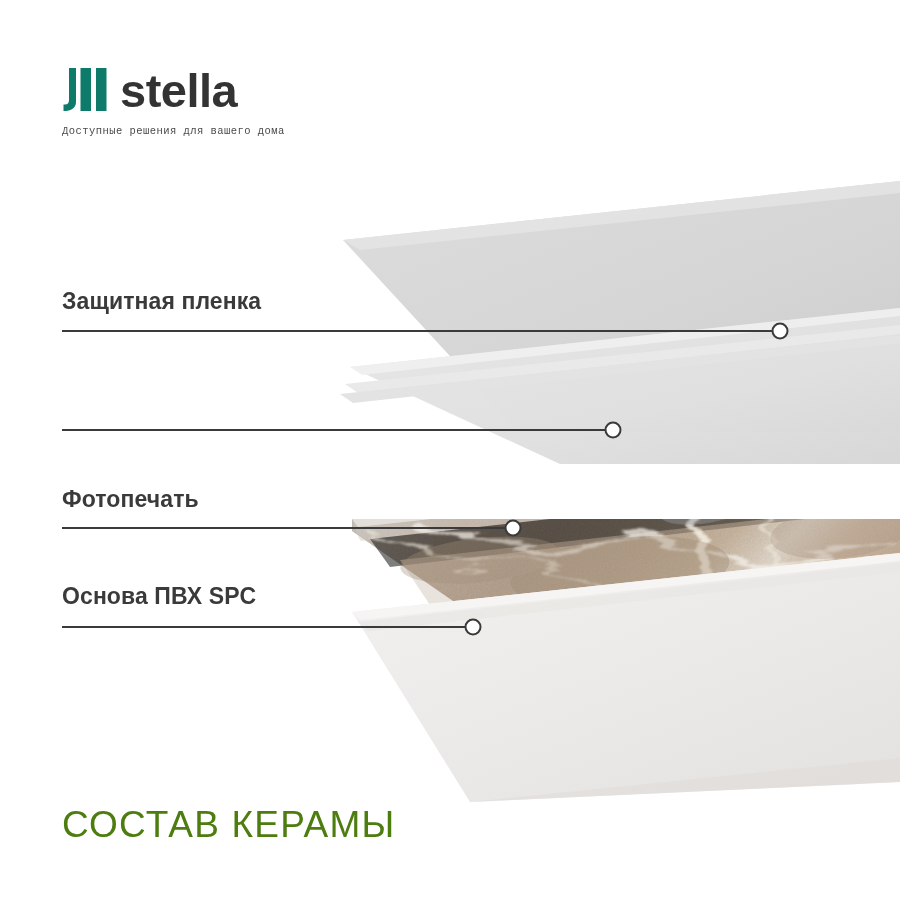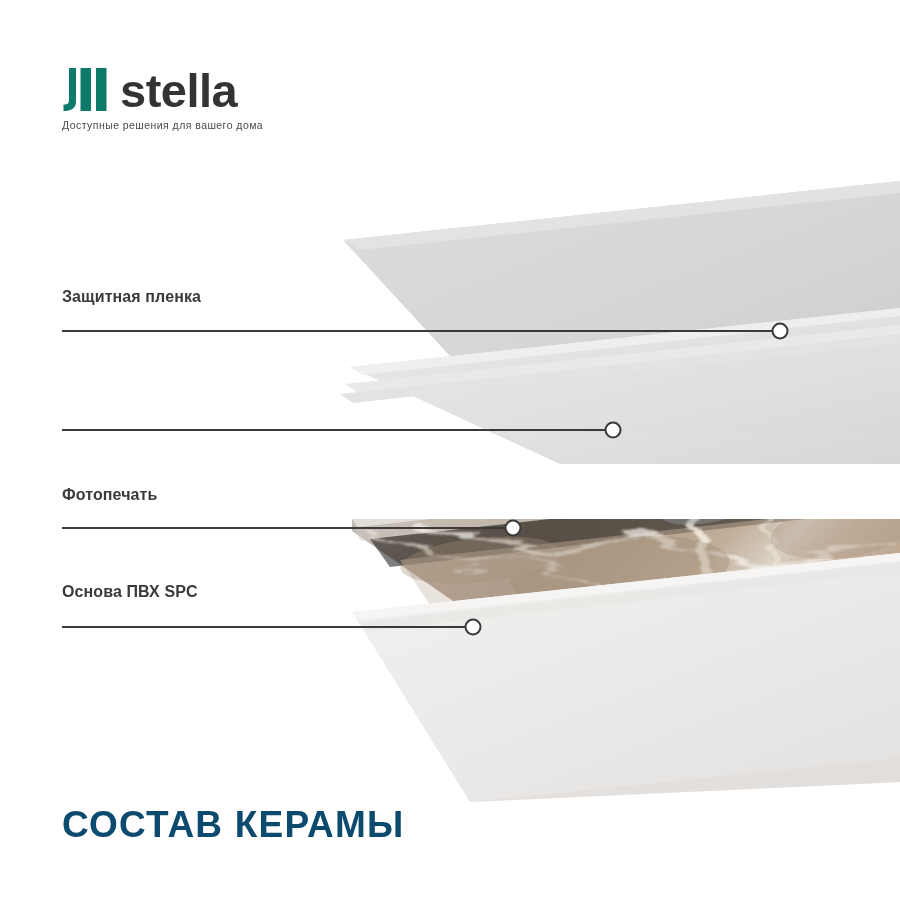--- a/index.html
+++ b/index.html
@@ -25,9 +25,9 @@
     font-family:"Liberation Sans","DejaVu Sans",sans-serif;
   }
   #logo-tagline{
-    margin-top:5px;margin-left:2px;
+    margin-top:11px;margin-left:2px;
     font-size:10.5px;letter-spacing:0.45px;color:#4a4a4a;
-    font-family:Liberation Sans, sans-serif;
+    font-family:Liberation Mono, monospace;
     white-space:nowrap;
   }
   .callout-label{

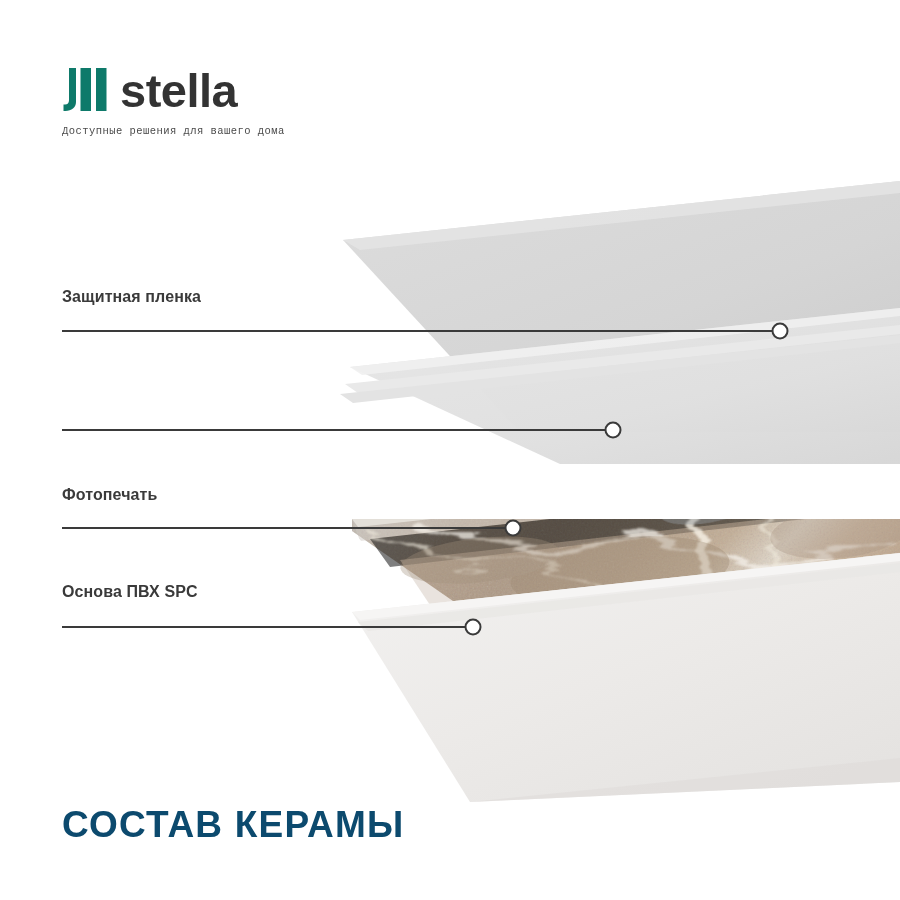--- a/index.html
+++ b/index.html
@@ -32,7 +32,7 @@
   }
   .callout-label{
     position:absolute;left:62px;
-    font-size:16px;font-weight:700;color:#3a3a3a;
+    font-size:23px;font-weight:700;color:#3a3a3a;
     white-space:nowrap;letter-spacing:0.1px;
   }
 

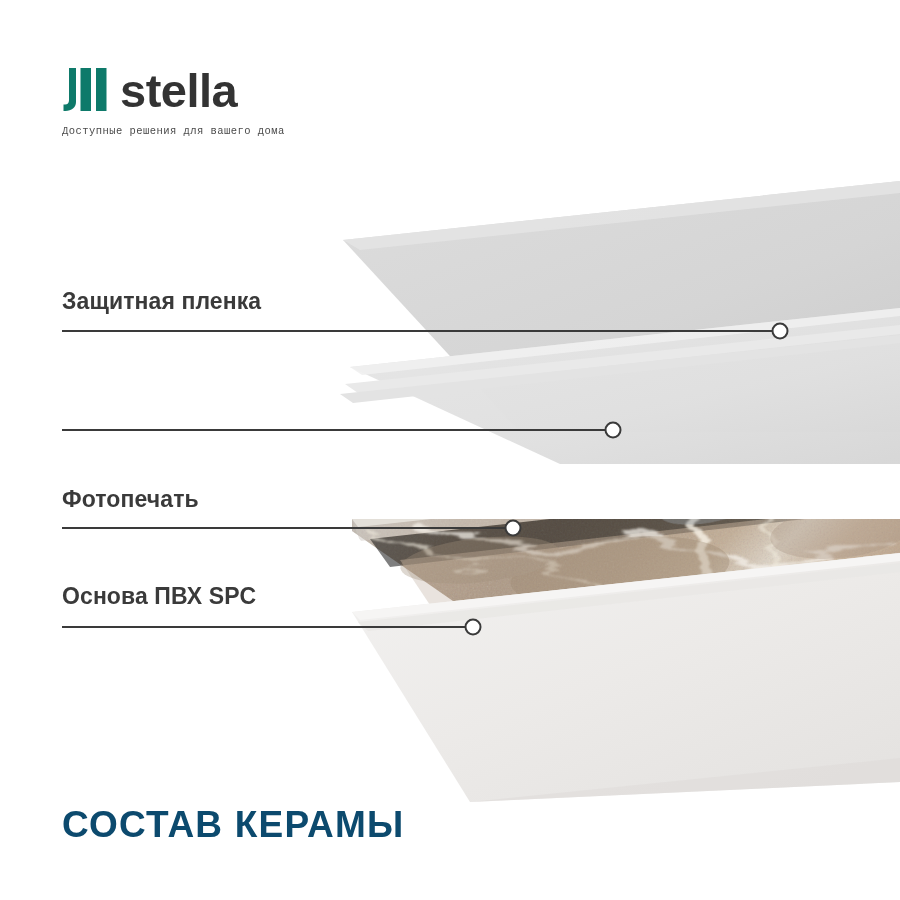--- a/index.html
+++ b/index.html
@@ -39,8 +39,8 @@
   
   #main-title{
     position:absolute;left:62px;top:792px;
-    font-size:37px;font-weight:700;letter-spacing:1.2px;
-    color:#0c4a6e;white-space:nowrap;
+    font-size:37px;font-weight:400;letter-spacing:1.2px;
+    color:#4d7c0f;white-space:nowrap;
   }
 </style>
 </head>

